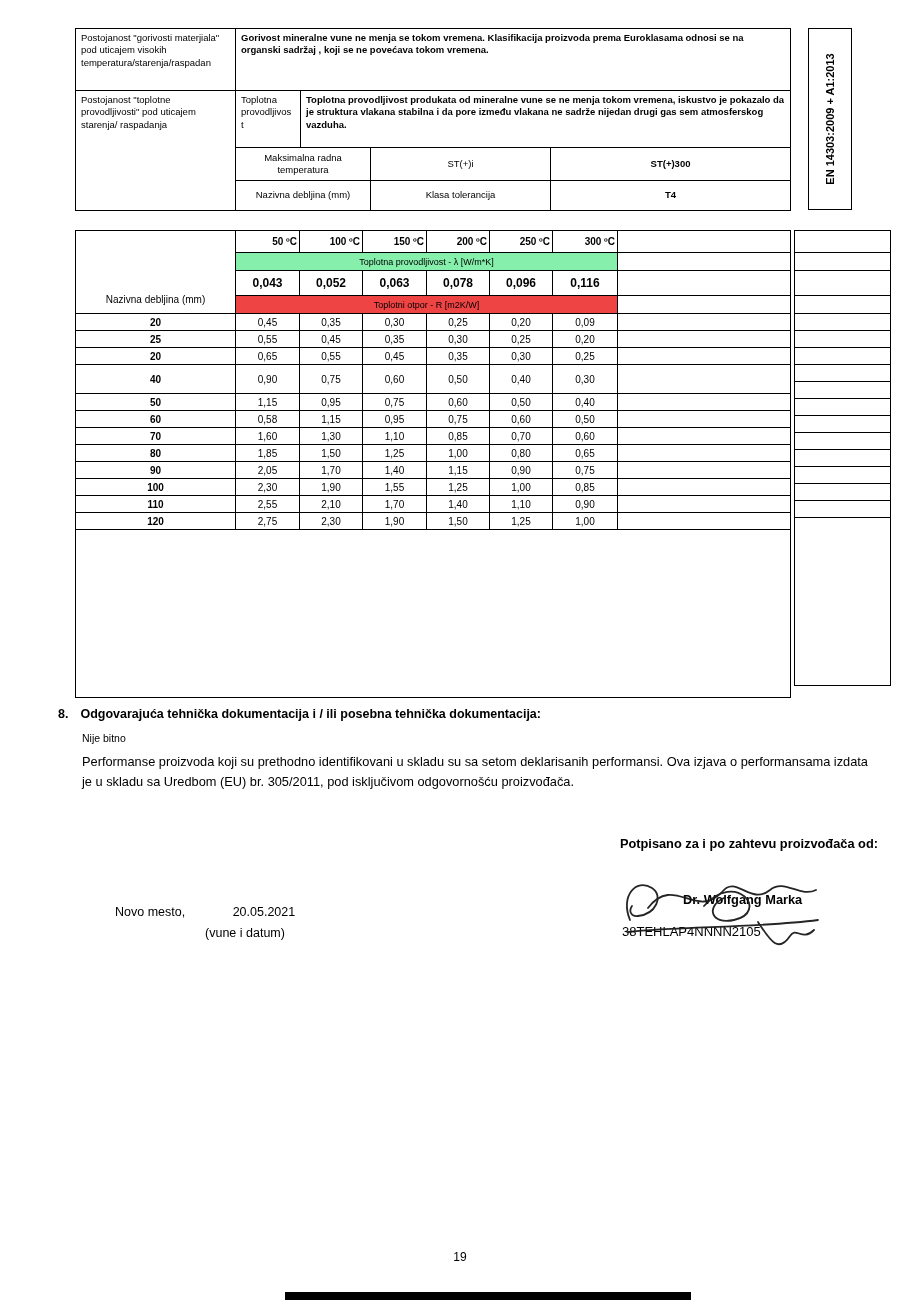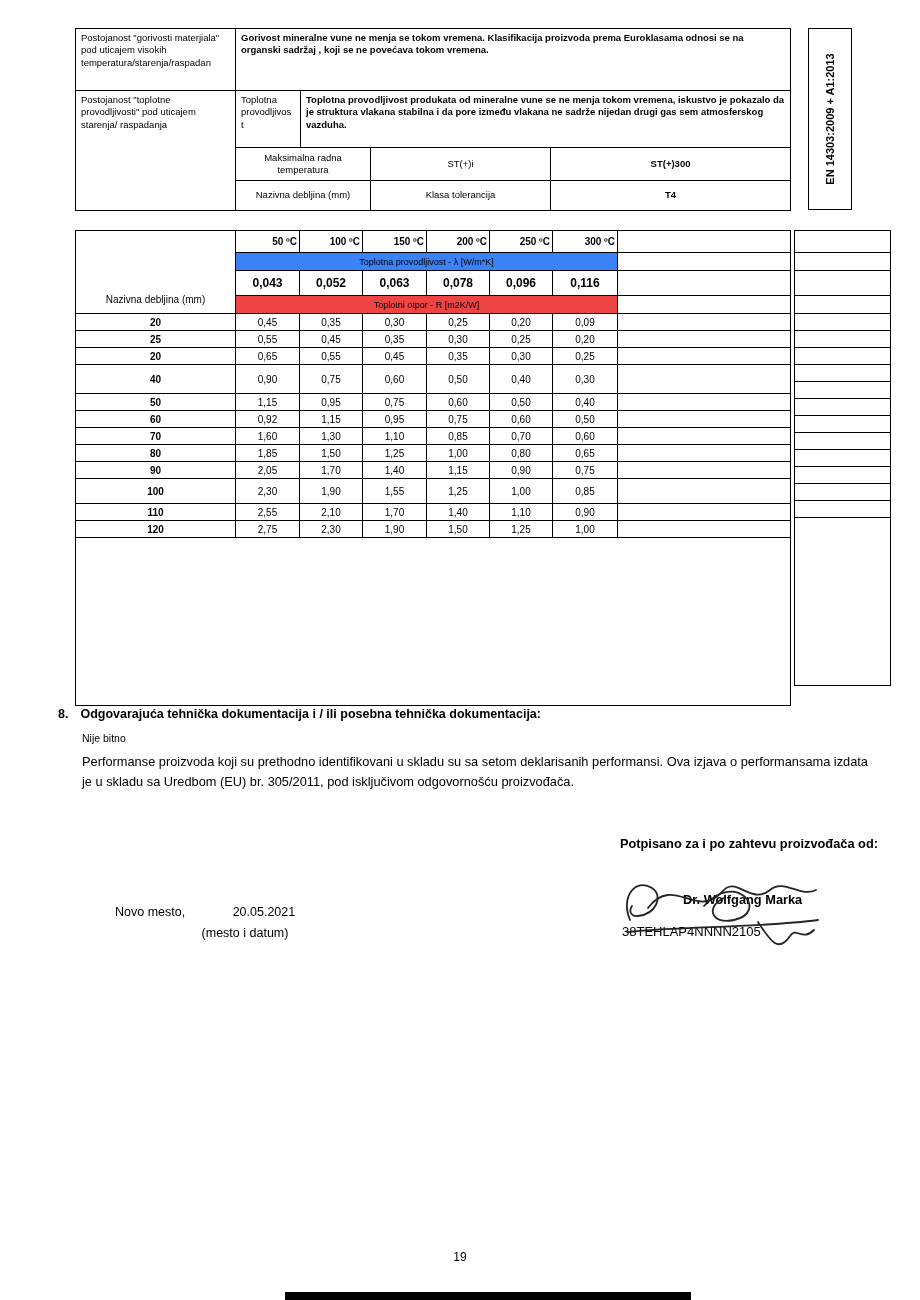--- a/index.html
+++ b/index.html
@@ -116,7 +116,7 @@
         <td></td>
       </tr>
       <tr style="height:18px">
-        <td colspan="6" class="accent" style="background: #3b82f6;">Toplotna provodljivost - λ [W/m*K]</td>
+        <td colspan="6" class="accent" style="background: #86efac;">Toplotna provodljivost - λ [W/m*K]</td>
         <td></td>
       </tr>
       <tr style="height:25px">

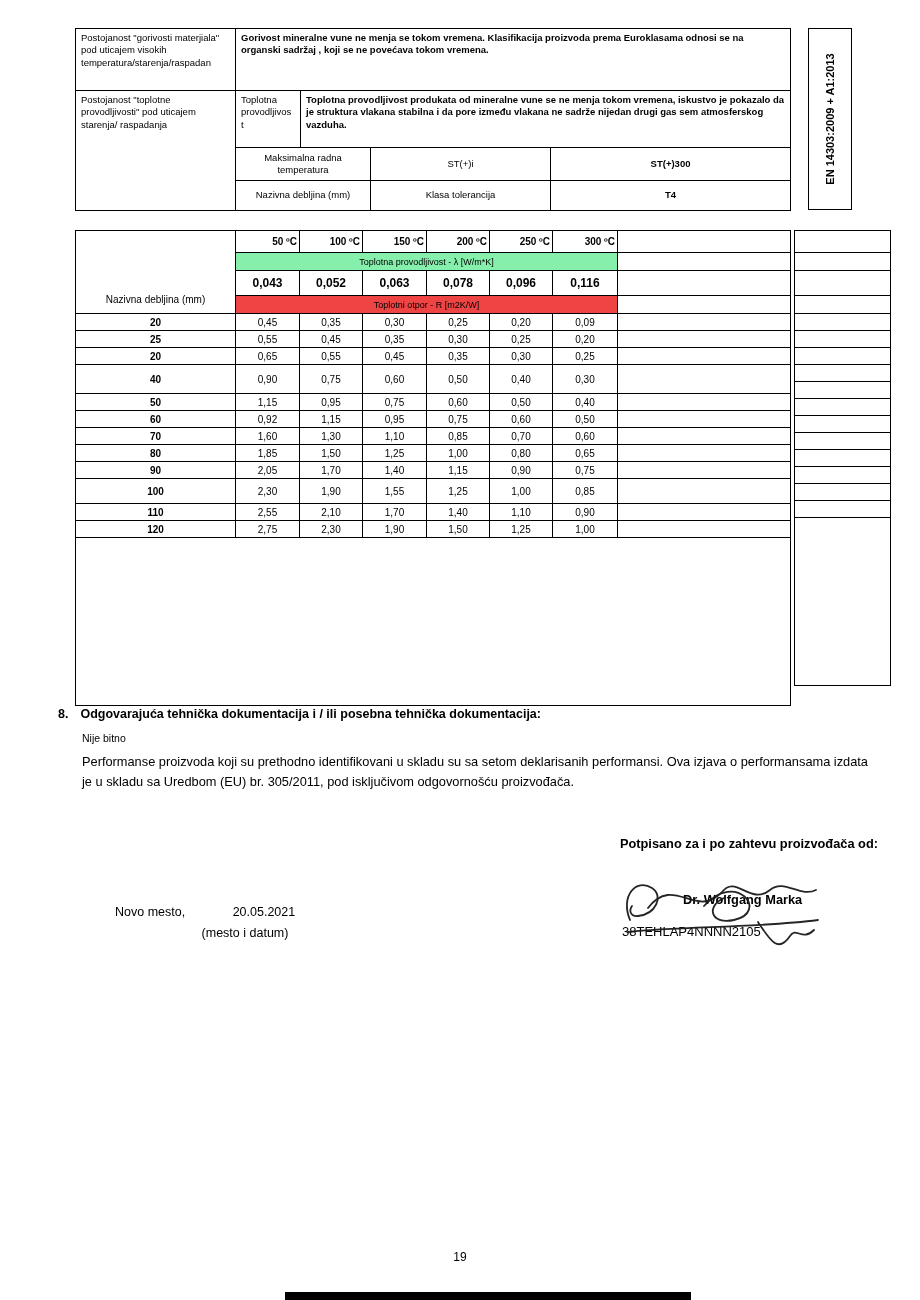--- a/index.html
+++ b/index.html
@@ -186,7 +186,7 @@
         </tr>
         <tr style="height: 17px;">
           <td class="thick">60</td>
-          <td>0,92</td>
+          <td>0,58</td>
           <td>1,15</td>
           <td>0,95</td>
           <td>0,75</td>

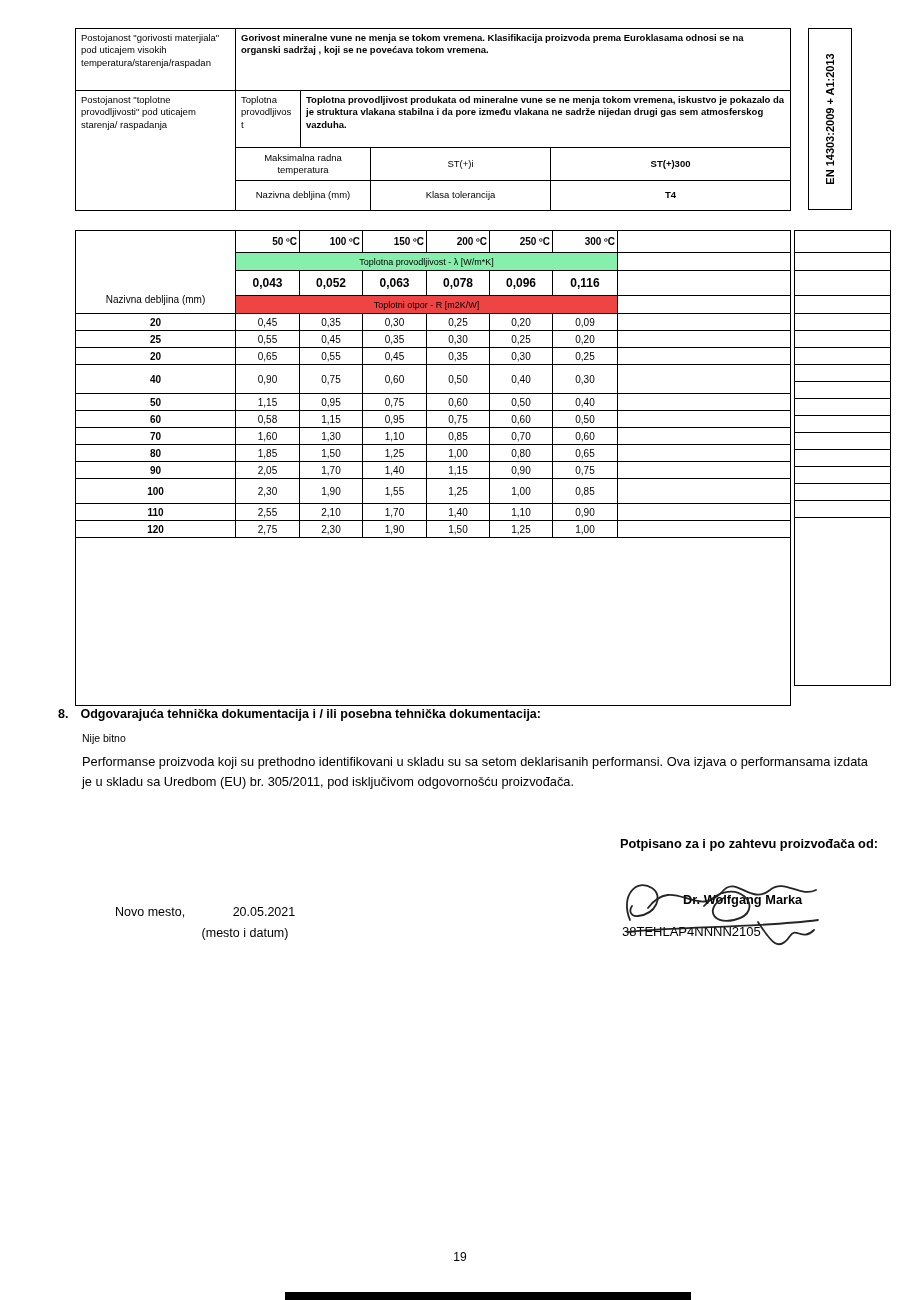--- a/index.html
+++ b/index.html
@@ -224,7 +224,7 @@
           <td>0,75</td>
           <td></td>
         </tr>
-        <tr style="height: 25px;">
+        <tr style="height: 17px;">
           <td class="thick">100</td>
           <td>2,30</td>
           <td>1,90</td>

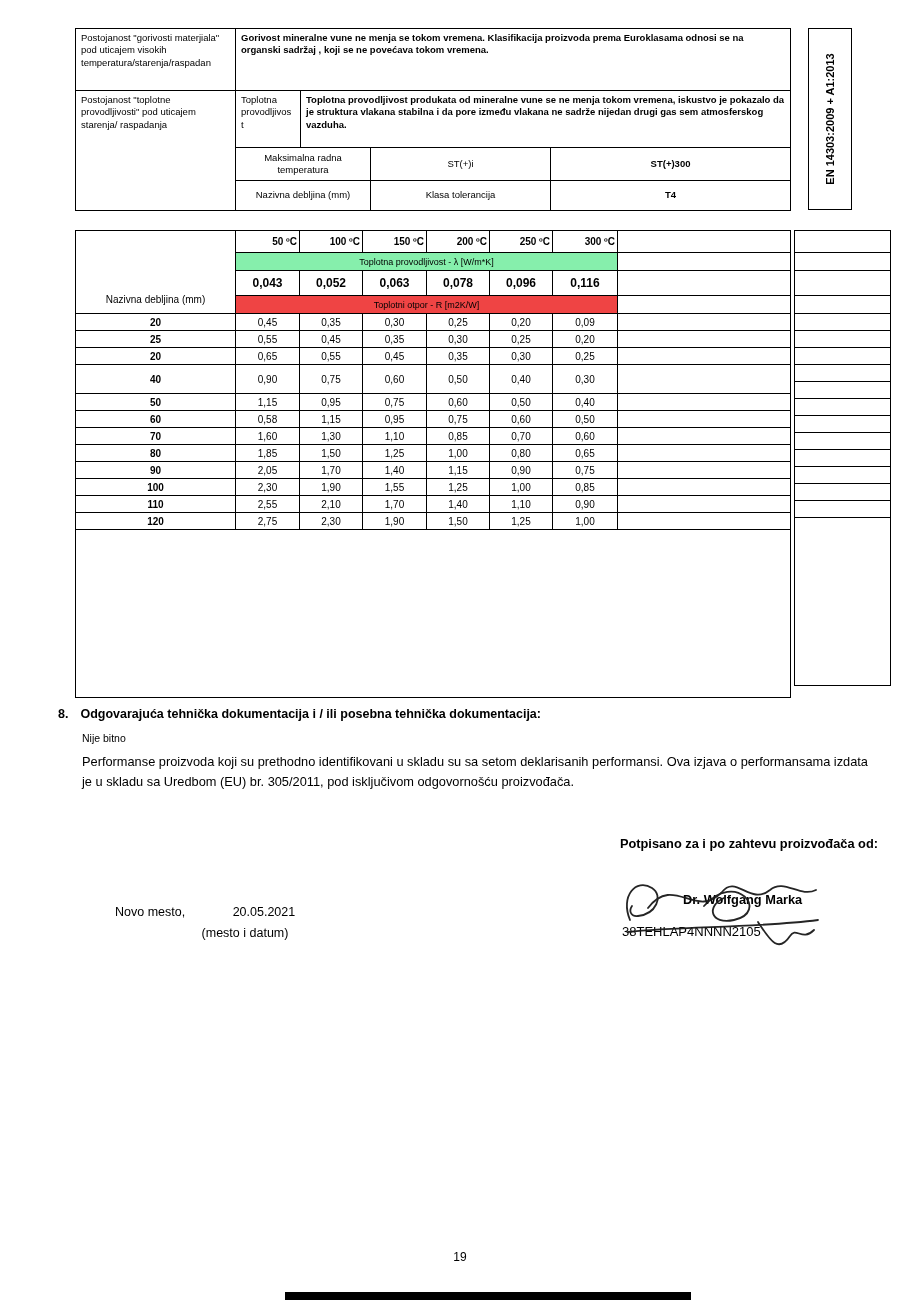--- a/index.html
+++ b/index.html
@@ -335,7 +335,7 @@
     <span>Novo mesto,</span>
     <span class="date">20.05.2021</span>
   </div>
-  <div class="abs placelabel">(mesto i datum)</div>
+  <div class="abs placelabel">(vune i datum)</div>
 
   <div class="abs signer">Dr. Wolfgang Marka</div>
   <div class="abs sigcode">38TEHLAP4NNNN2105</div>

